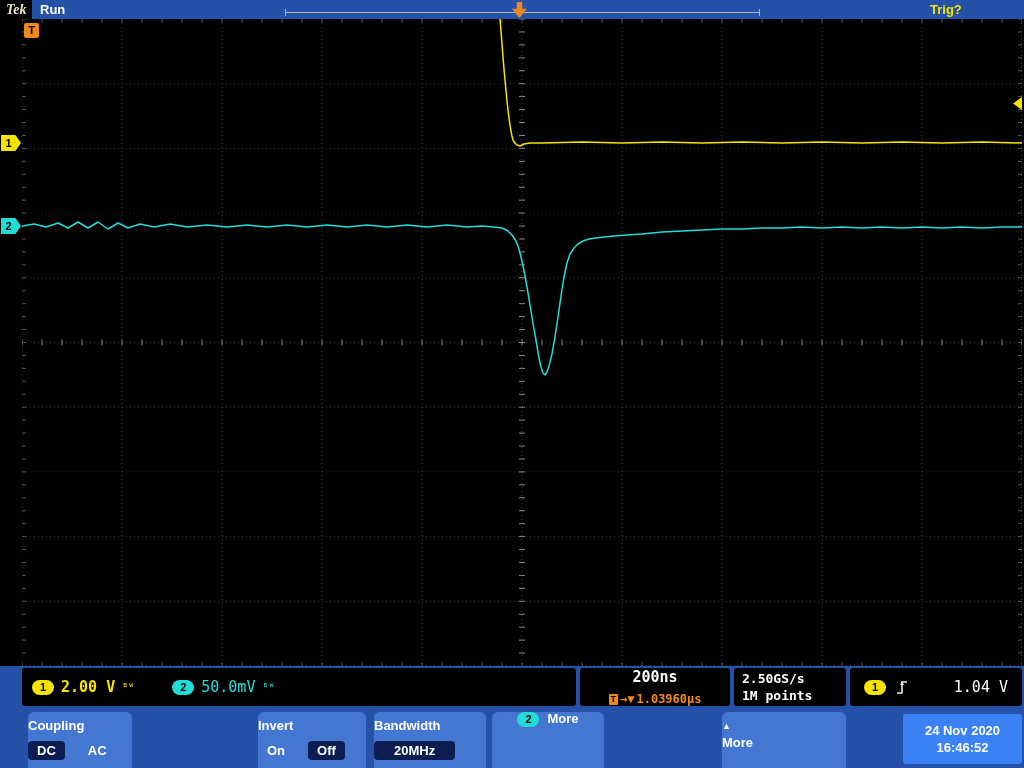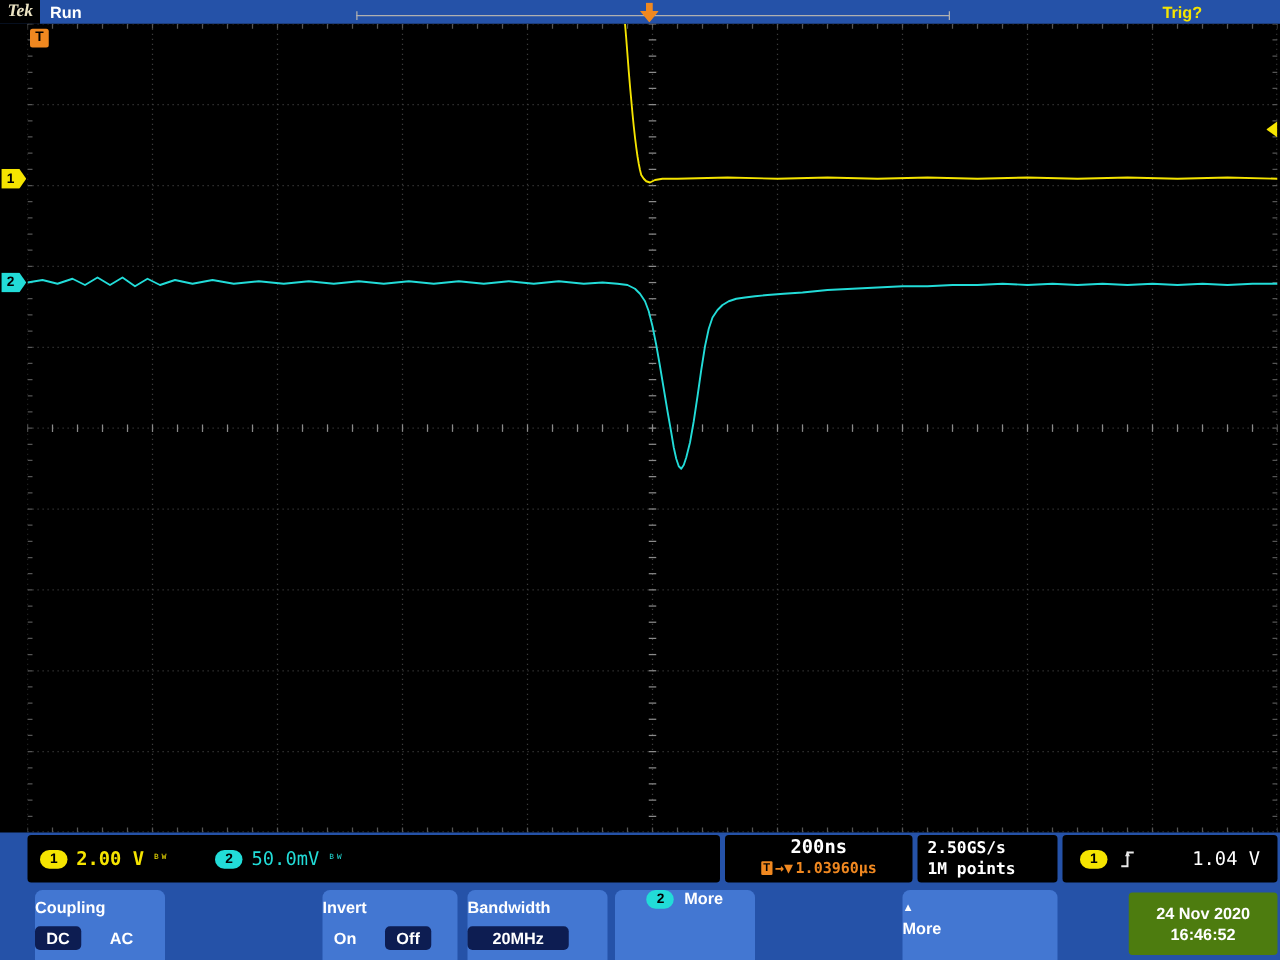--- a/index.html
+++ b/index.html
@@ -33,7 +33,7 @@
   .rbox{position:absolute;top:2px;height:38px;background:#000;border-radius:3px;display:flex;
         align-items:center;color:#fff;font-family:"DejaVu Sans Mono",monospace}
   .rbox-scales{left:22px;width:554px;padding-left:10px;gap:7px}
-  .rbox-time{left:580px;width:150px;flex-direction:column;justify-content:flex-start;gap:1px}
+  .rbox-time{left:580px;width:150px;flex-direction:column;justify-content:space-between;gap:1px}
   .rbox-rate{left:734px;width:112px;flex-direction:column;align-items:flex-start;justify-content:center;
              padding-left:8px;gap:2px;font-size:13px;font-weight:bold}
   .rbox-trig{left:850px;width:172px;padding:0 14px;gap:10px}

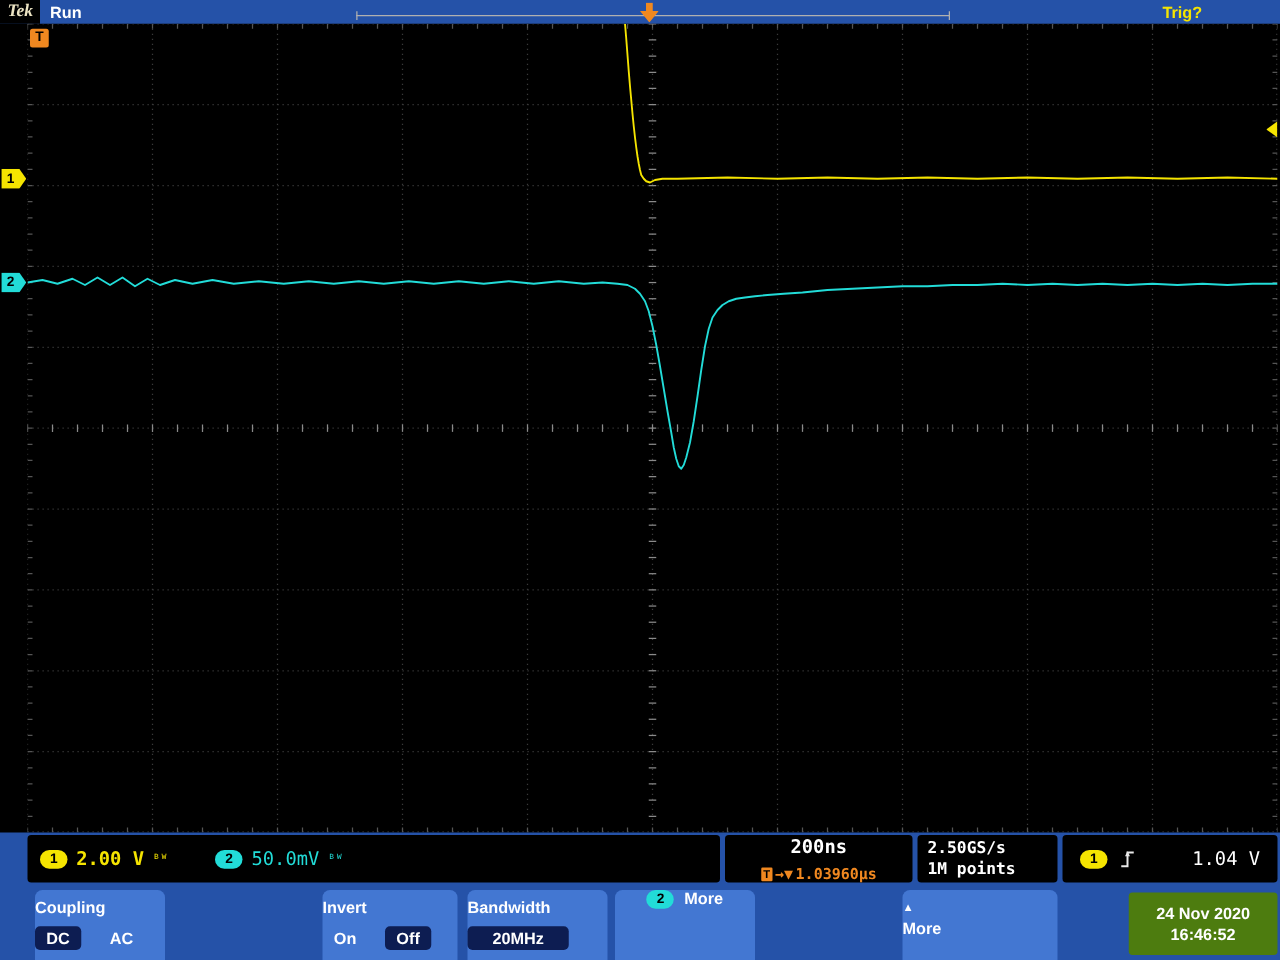--- a/index.html
+++ b/index.html
@@ -64,7 +64,7 @@
             font:bold 13px/1 "Liberation Sans",sans-serif}
   .more-arrow{font-size:9px;margin-top:9px}
   .more-label{font:bold 13px/1 "Liberation Sans",sans-serif;margin-top:5px}
-  .dtbox{position:absolute;left:903px;top:6px;width:119px;height:50px;background:#4d7c0f;
+  .dtbox{position:absolute;left:903px;top:6px;width:119px;height:50px;background:#3b82f6;
          border-radius:3px;display:flex;flex-direction:column;align-items:center;justify-content:center;
          color:#fff;font:bold 13px/17px "Liberation Sans",sans-serif}
 </style>

